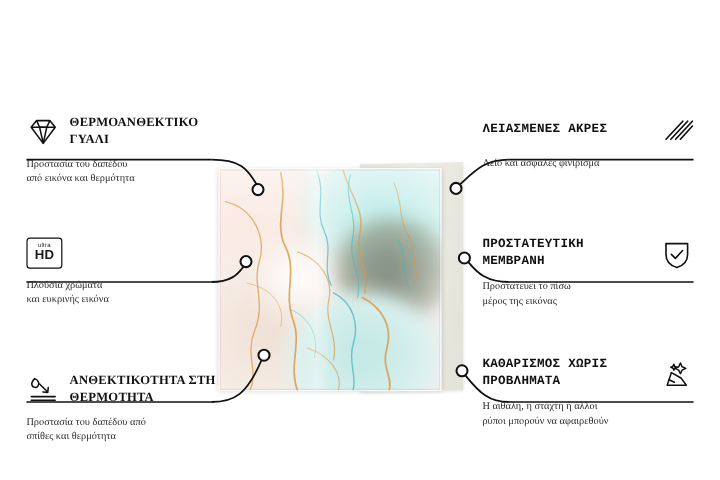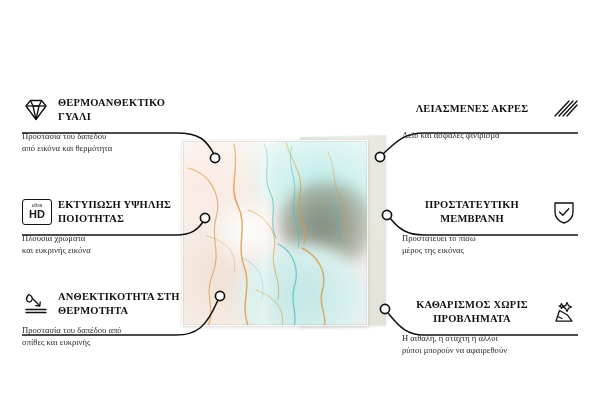--- a/index.html
+++ b/index.html
@@ -66,7 +66,7 @@
     text-transform:uppercase;color:#111;
     flex:1;
   }
-  .feat.right .title{text-align:center;}
+  .feat.right .title{text-align:left;font-family:Liberation Mono, monospace;}
   .feat .icon{width:28px;height:26px;flex:0 0 28px;display:block;}
   .feat .desc{
     font-size:8.6px;line-height:1.42;color:#2b2b2b;margin-top:7px;

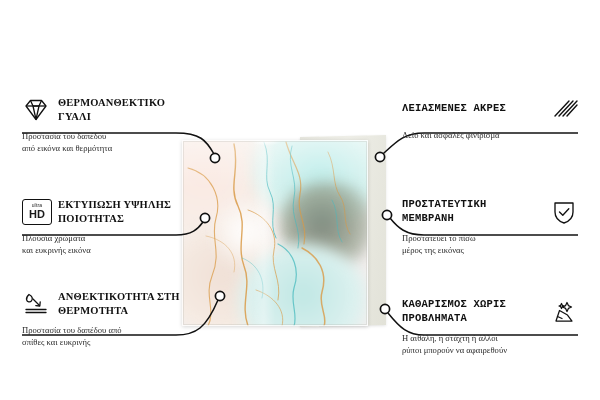--- a/index.html
+++ b/index.html
@@ -183,7 +183,6 @@
           <span class="h">HD</span>
         </span>
       </span>
-      <span class="title">ΕΚΤΥΠΩΣΗ ΥΨΗΛΗΣ ΠΟΙΟΤΗΤΑΣ</span>
     </div>
     <div class="desc">Πλούσια χρώματα
 και ευκρινής εικόνα</div>

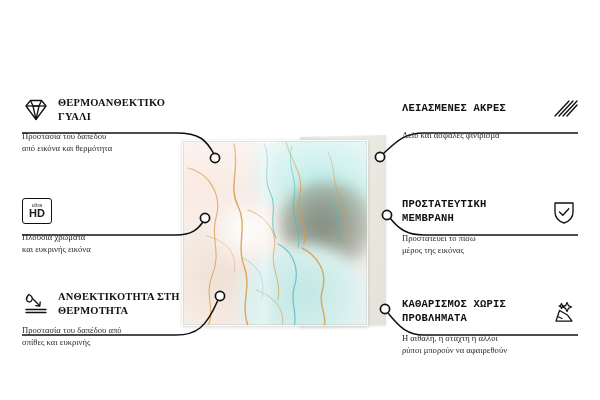--- a/index.html
+++ b/index.html
@@ -76,7 +76,7 @@
 
   .f-l1{left:22px;top:64px;}
   .f-l2{left:22px;top:166px;}
-  .f-l3{left:22px;top:258px;}
+  .f-l3{left:22px;top:279px;}
   .f-r1{left:402px;top:64px;}
   .f-r2{left:402px;top:166px;}
   .f-r3{left:402px;top:266px;}

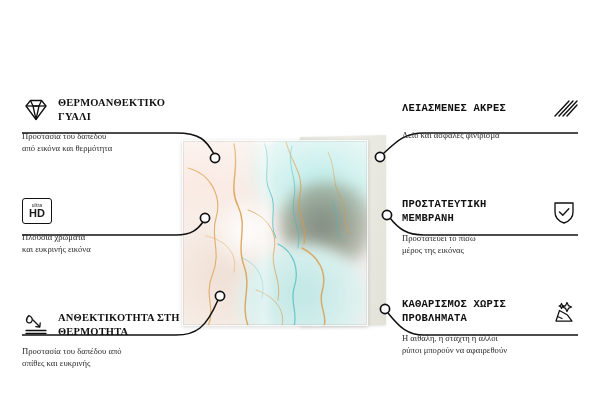--- a/index.html
+++ b/index.html
@@ -204,7 +204,7 @@
       <span class="title">ΑΝΘΕΚΤΙΚΟΤΗΤΑ ΣΤΗ ΘΕΡΜΟΤΗΤΑ</span>
     </div>
     <div class="desc">Προστασία του δαπέδου από
-σπίθες και ευκρινής</div>
+σπίθες και θερμότητα</div>
   </div>
 
   <div class="feat right f-r1">

